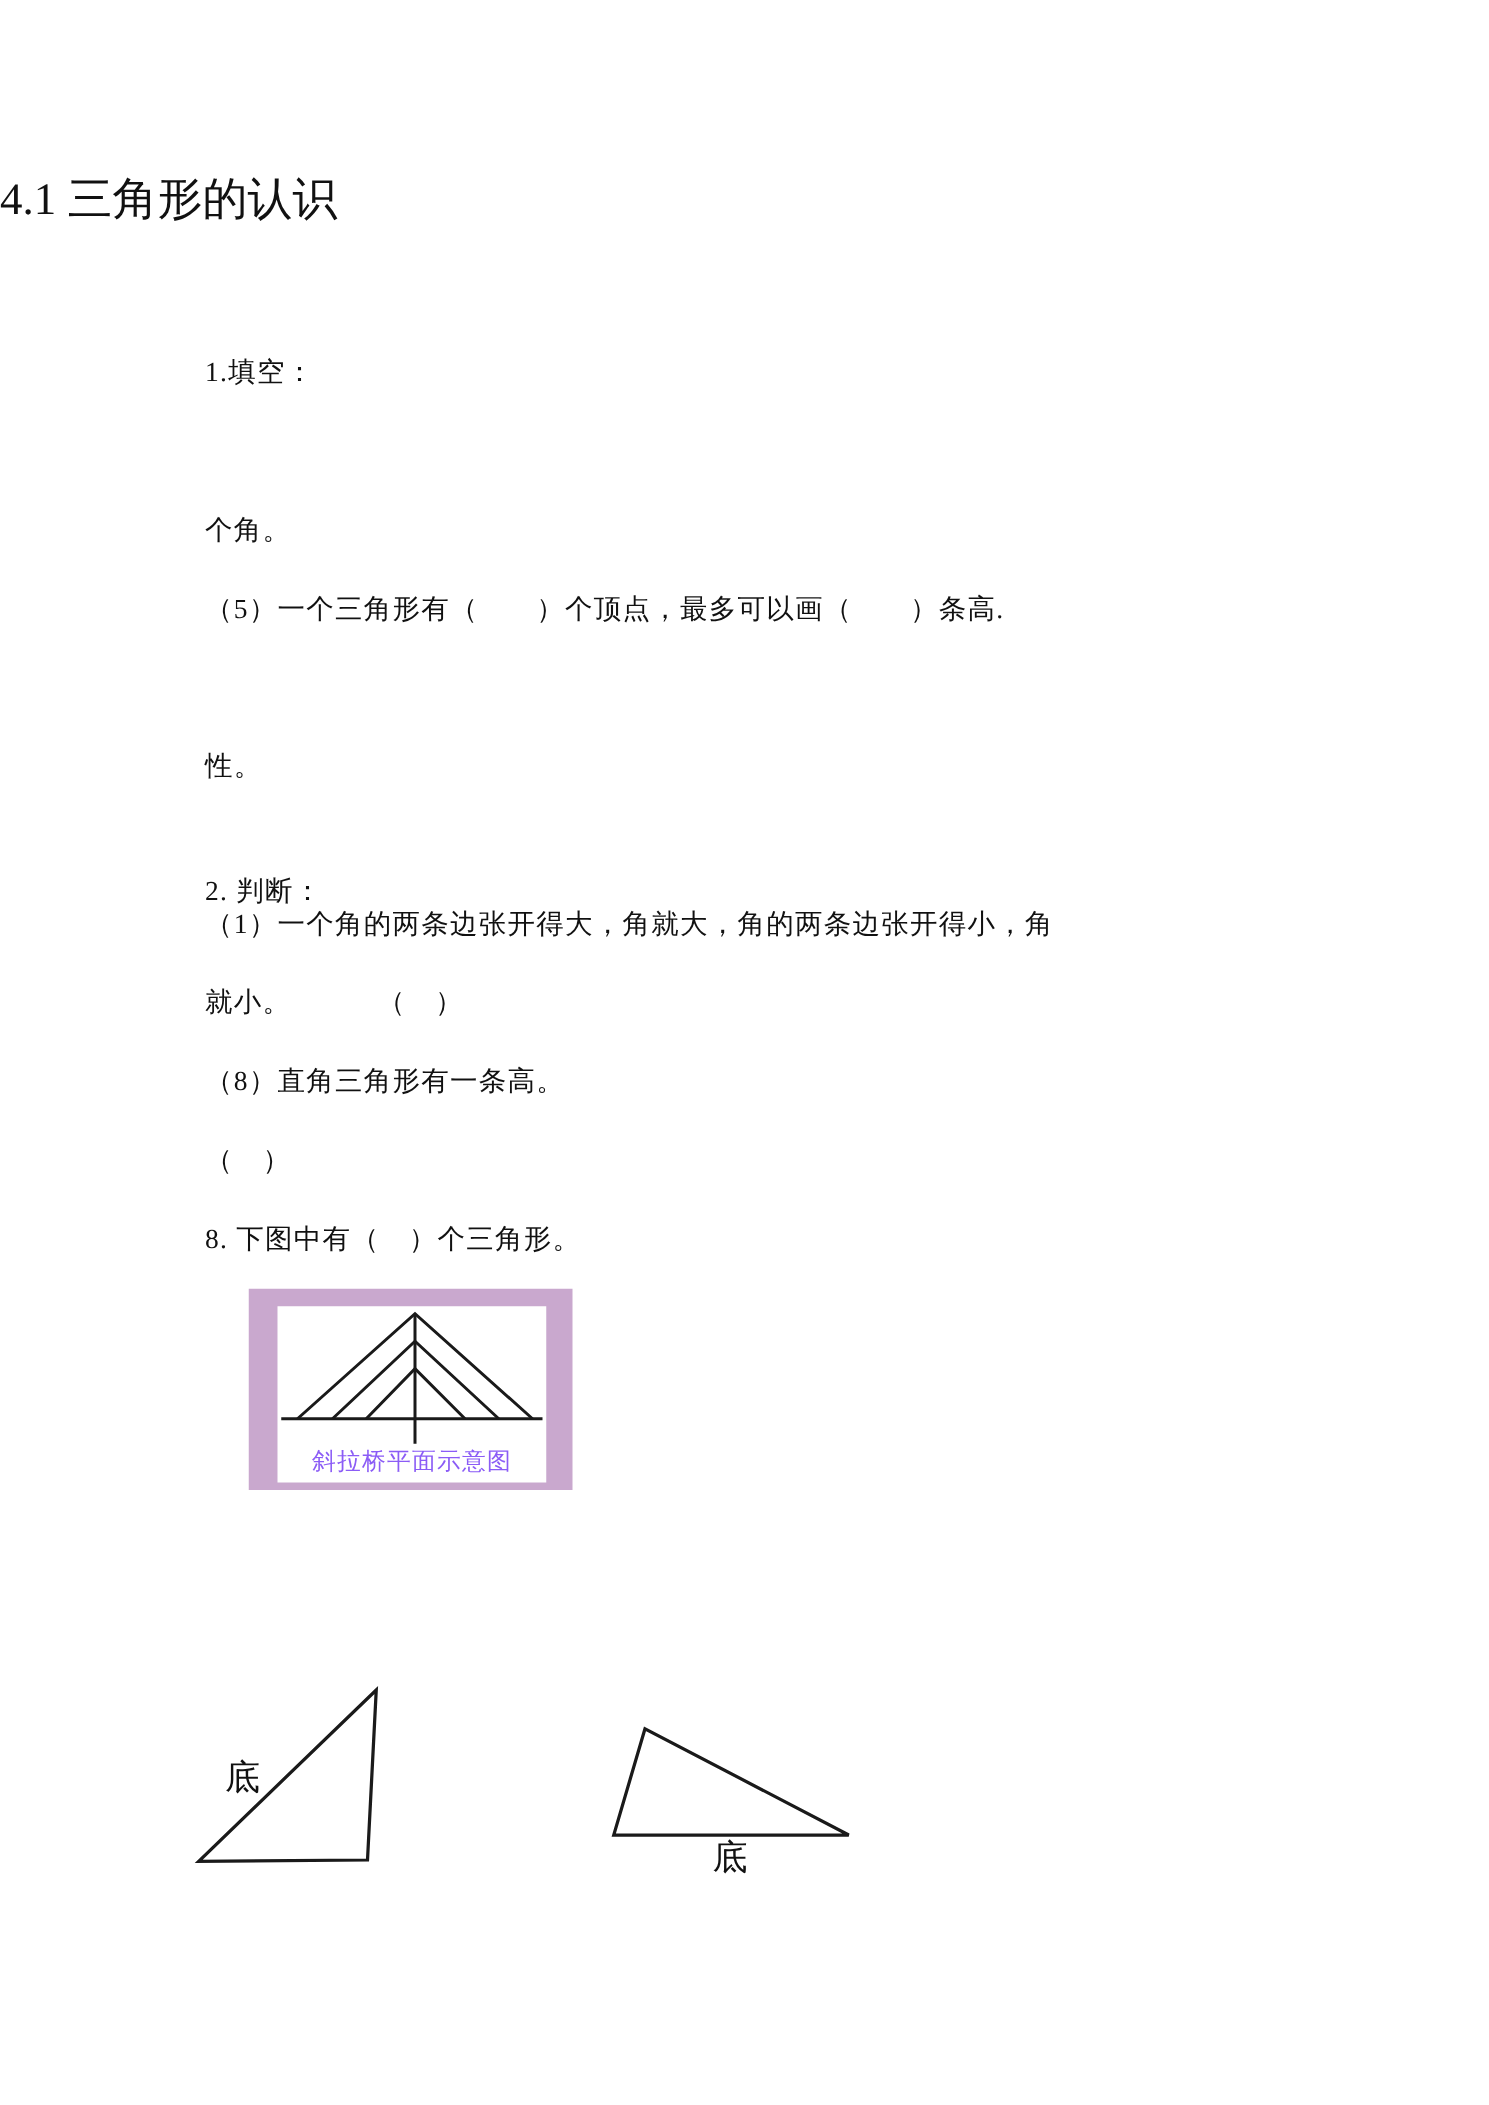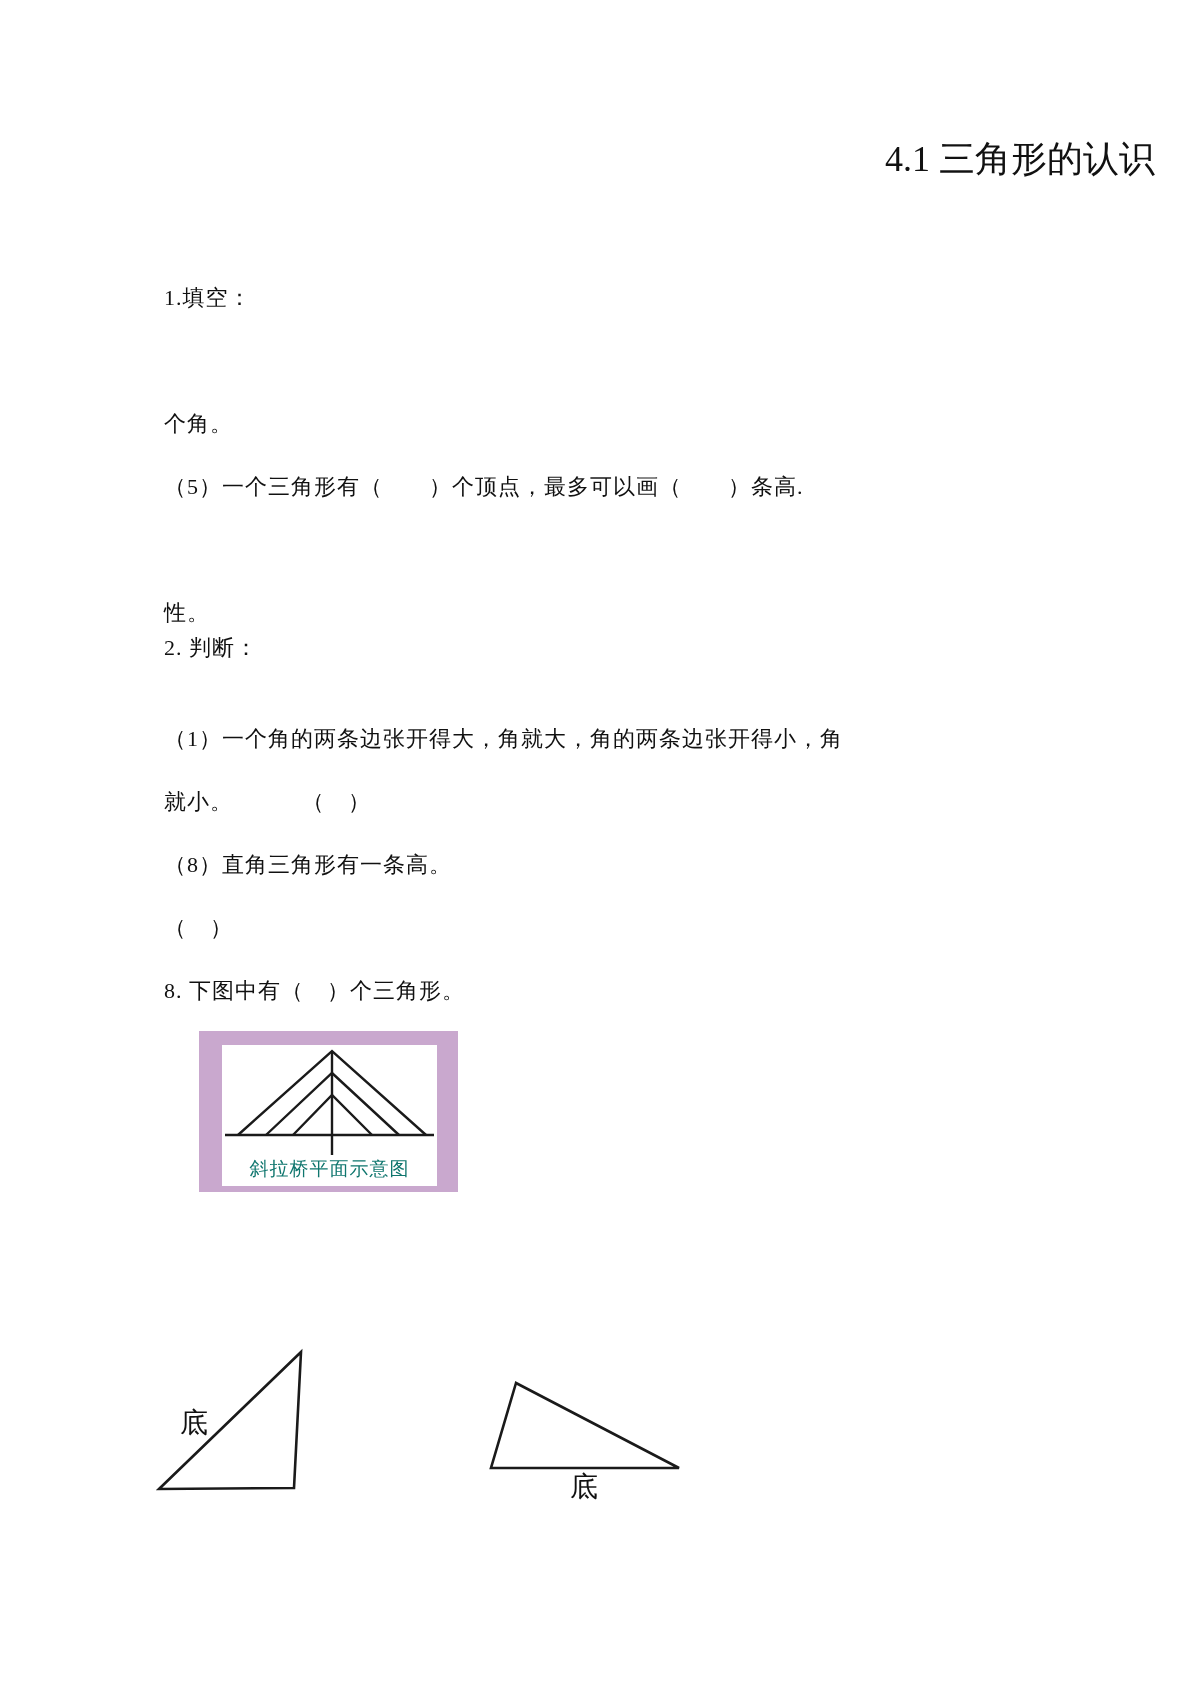--- a/index.html
+++ b/index.html
@@ -14,7 +14,7 @@
   .doc-title{
     position:absolute;
     left:0;top:138px;width:1155px;
-    text-align:right;
+    text-align:left;
     font-size:36px;
     line-height:1.2;
     white-space:pre;

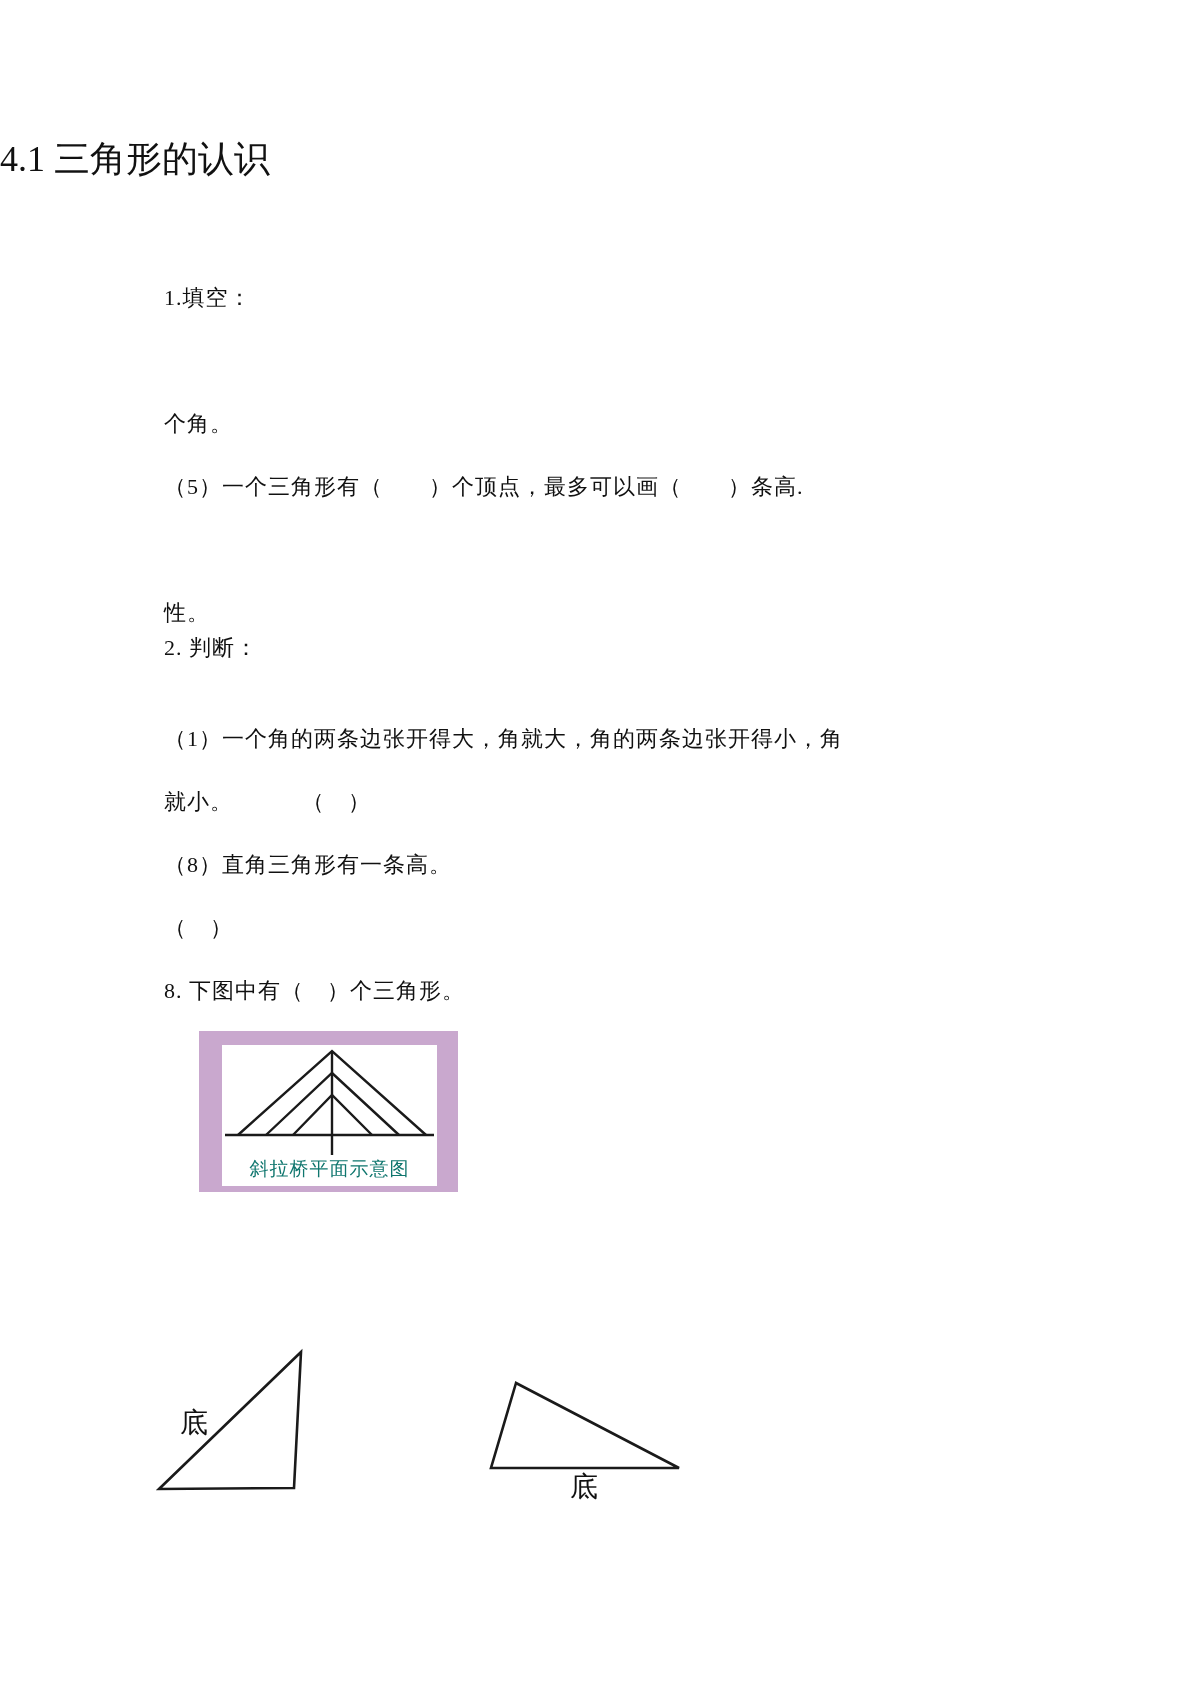--- a/index.html
+++ b/index.html
@@ -71,7 +71,7 @@
   <div class="tline" style="top:407px">个角。</div>
   <div class="tline" style="top:470px">（5）一个三角形有（　　）个顶点，最多可以画（　　）条高.</div>
   <div class="tline" style="top:596px">性。</div>
-  <div class="tline" style="top:631px">2. 判断：</div>
+  <div class="tline" style="top:696px">2. 判断：</div>
   <div class="tline" style="top:722px">（1）一个角的两条边张开得大，角就大，角的两条边张开得小，角</div>
   <div class="tline" style="top:785px">就小。　　　（　）</div>
   <div class="tline" style="top:848px">（8）直角三角形有一条高。</div>

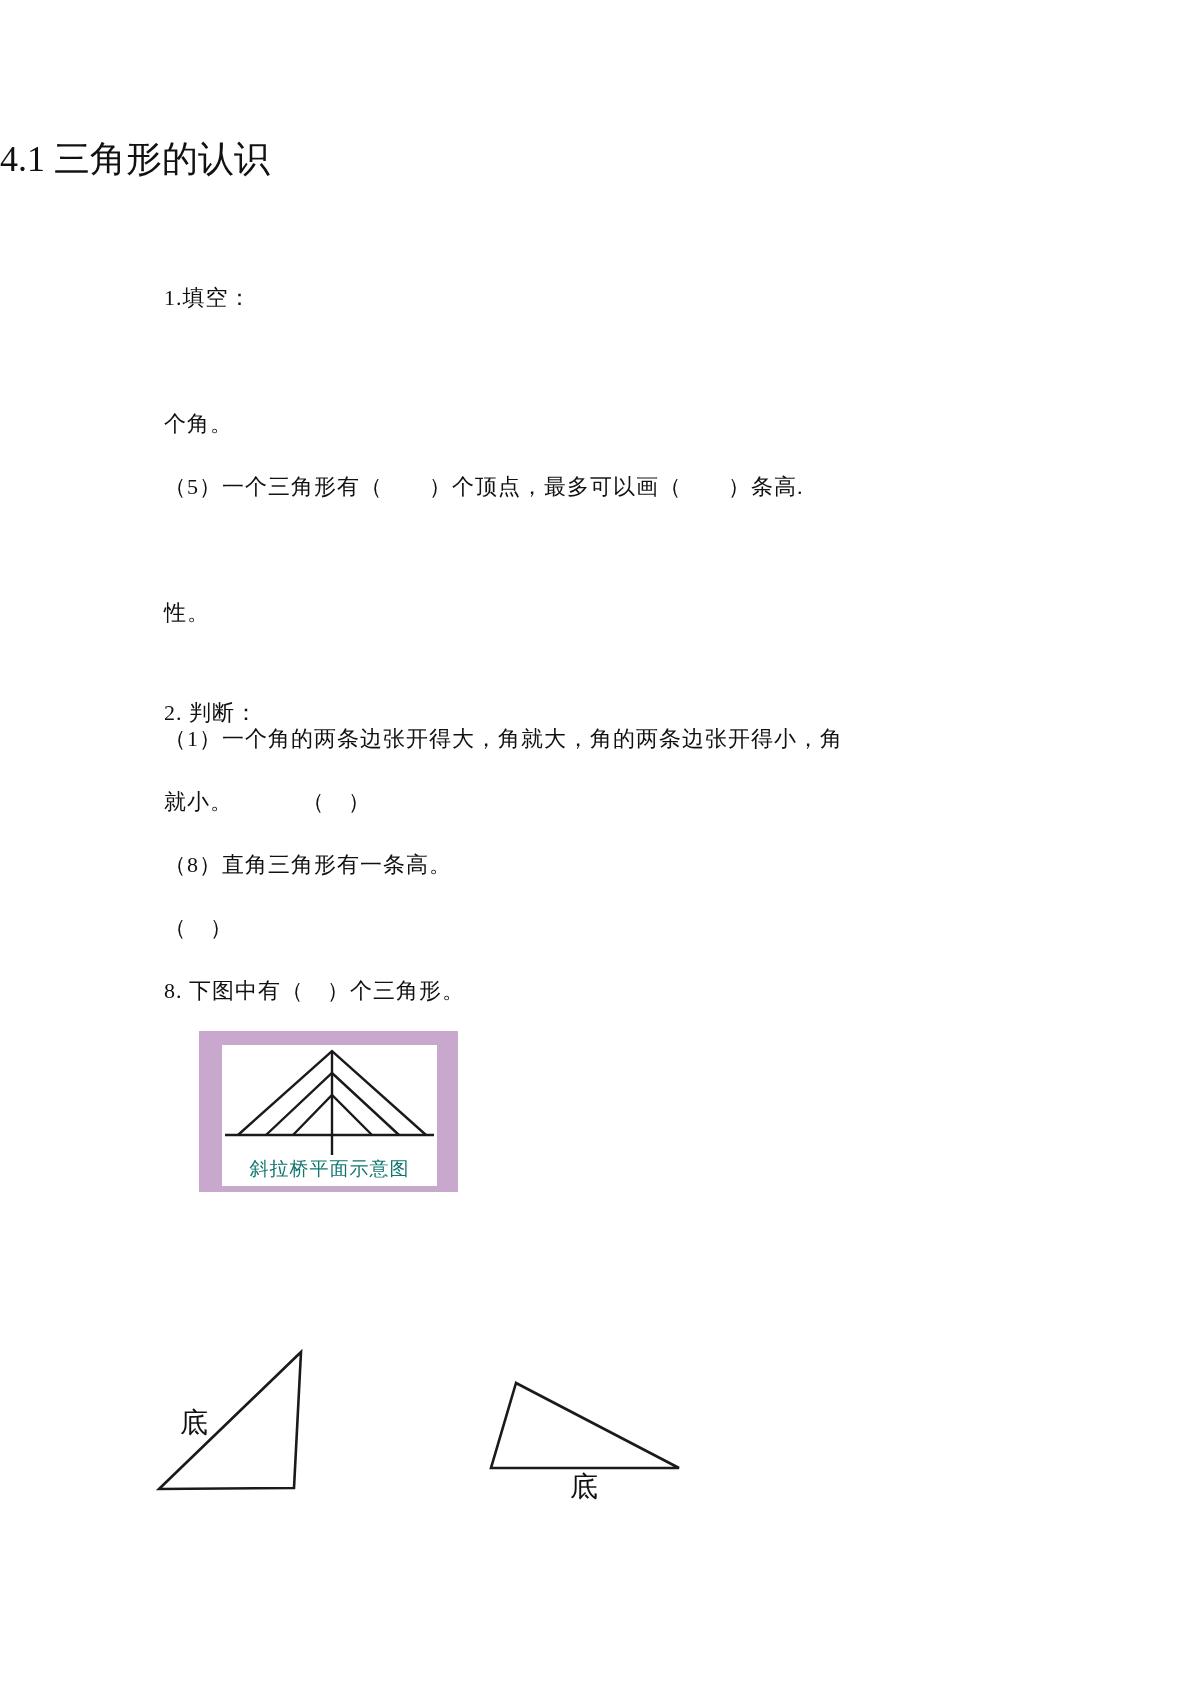--- a/index.html
+++ b/index.html
@@ -44,10 +44,10 @@
   .figure-caption{
     font-size:19px;
     line-height:26px;
-    color:#0f766e;
+    color:#8b5cf6;
     letter-spacing:1px;
     white-space:pre;
-    font-family:Liberation Mono, monospace;
+    font-family:Liberation Sans, sans-serif;
   }
   .tri-label{
     position:absolute;

